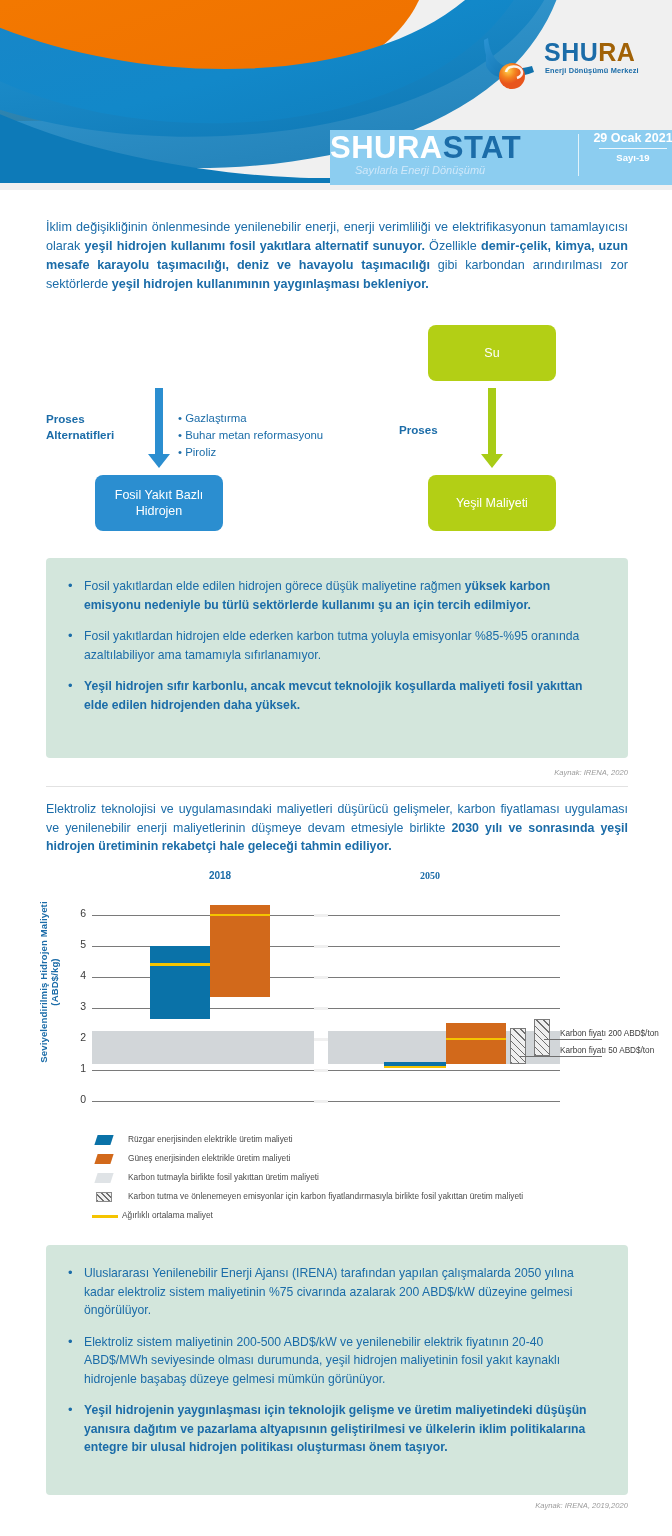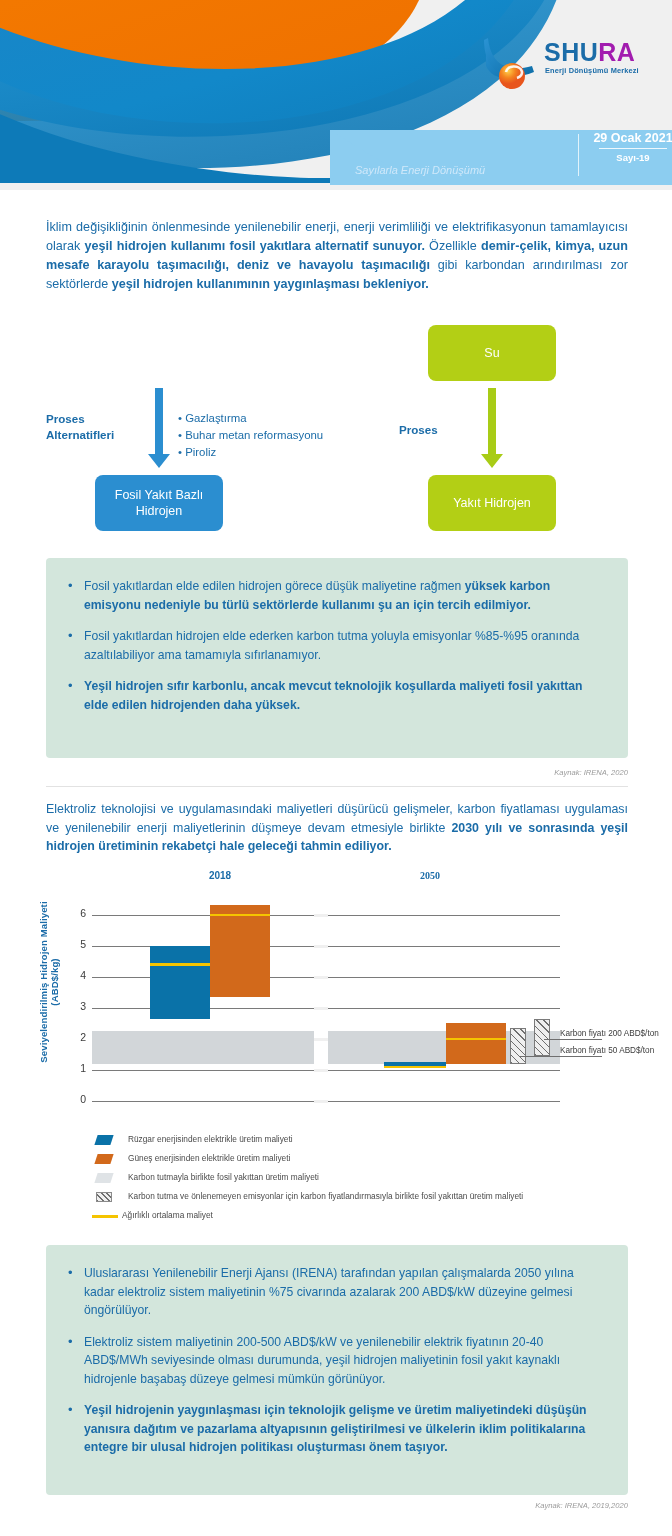--- a/index.html
+++ b/index.html
@@ -19,7 +19,7 @@
   .logo { position:absolute; right:14px; top:36px; width:176px; height:58px; }
   .logo-text { position:absolute; left:62px; top:2px; font-size:25px; font-weight:bold; letter-spacing:.5px; }
   .logo-shu { color:#1b6ca8; }
-  .logo-ra { color:#a21caf; }
+  .logo-ra { color:#a16207; }
   .logo-sub { position:absolute; left:63px; top:30px; font-size:7.4px; font-weight:bold; color:#1b6ca8; letter-spacing:.15px; }
 
   .title-wrap { position:absolute; left:330px; top:128px; width:342px; height:62px; }

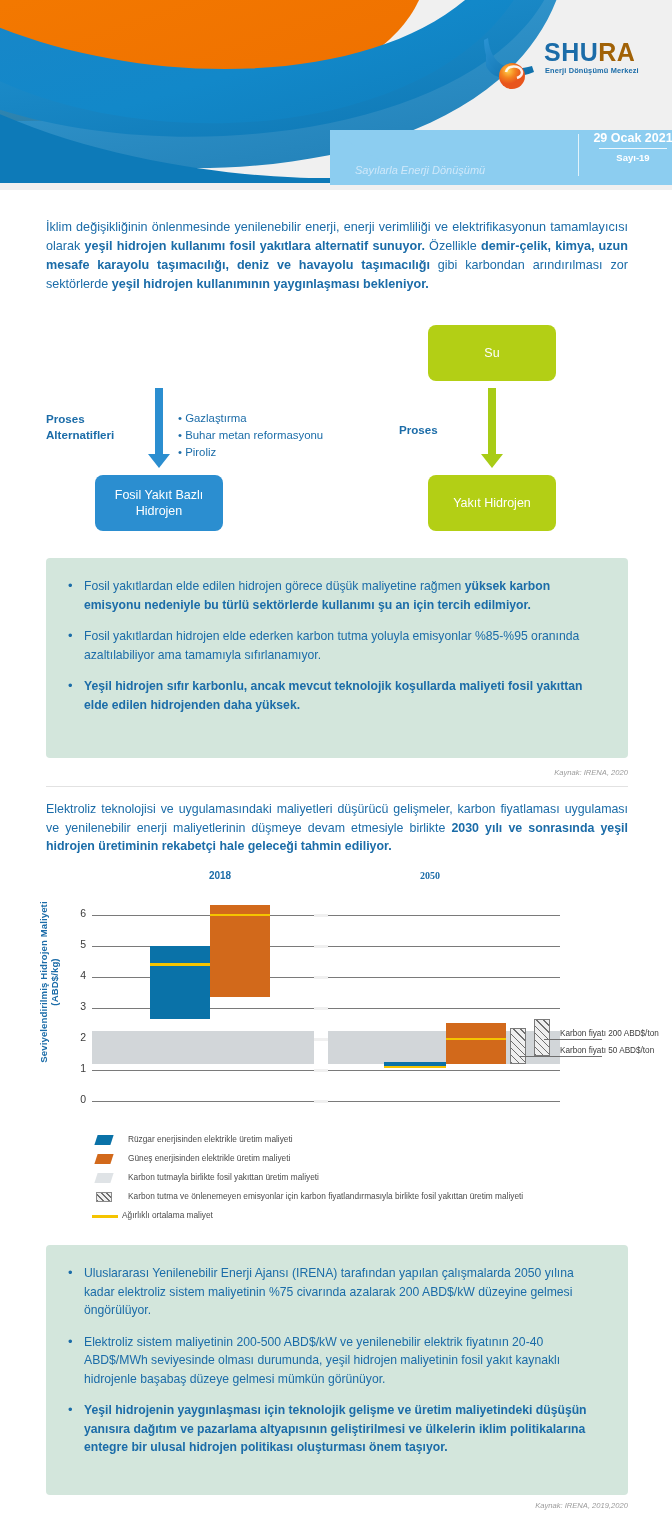--- a/index.html
+++ b/index.html
@@ -194,6 +194,7 @@
   </div>
 
   <div class="title-wrap">
+    <div class="shurastat"><span class="sh-white">SHURA</span><span class="sh-blue">STAT</span></div>
     <div class="tagline">Sayılarla Enerji Dönüşümü</div>
     <div class="divider-v"></div>
     <div class="date-box">

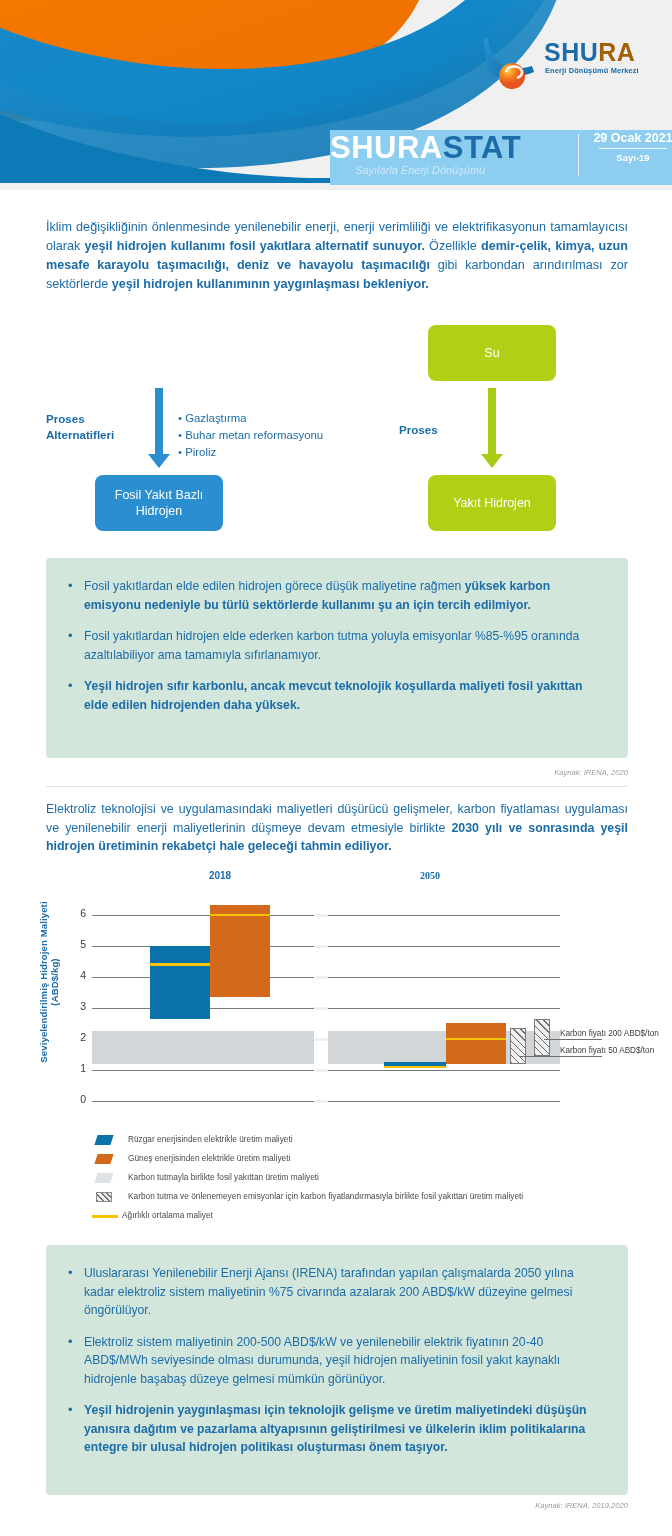--- a/index.html
+++ b/index.html
@@ -243,7 +243,7 @@
   <div class="proses-label proses-right">Proses</div>
 
 
-  <div class="dbox green box-green-out">Yakıt Hidrojen</div>
+  <div class="dbox green box-green-out">Yeşil Maliyeti</div>
 </div>
 
 <div class="callout callout-1">

